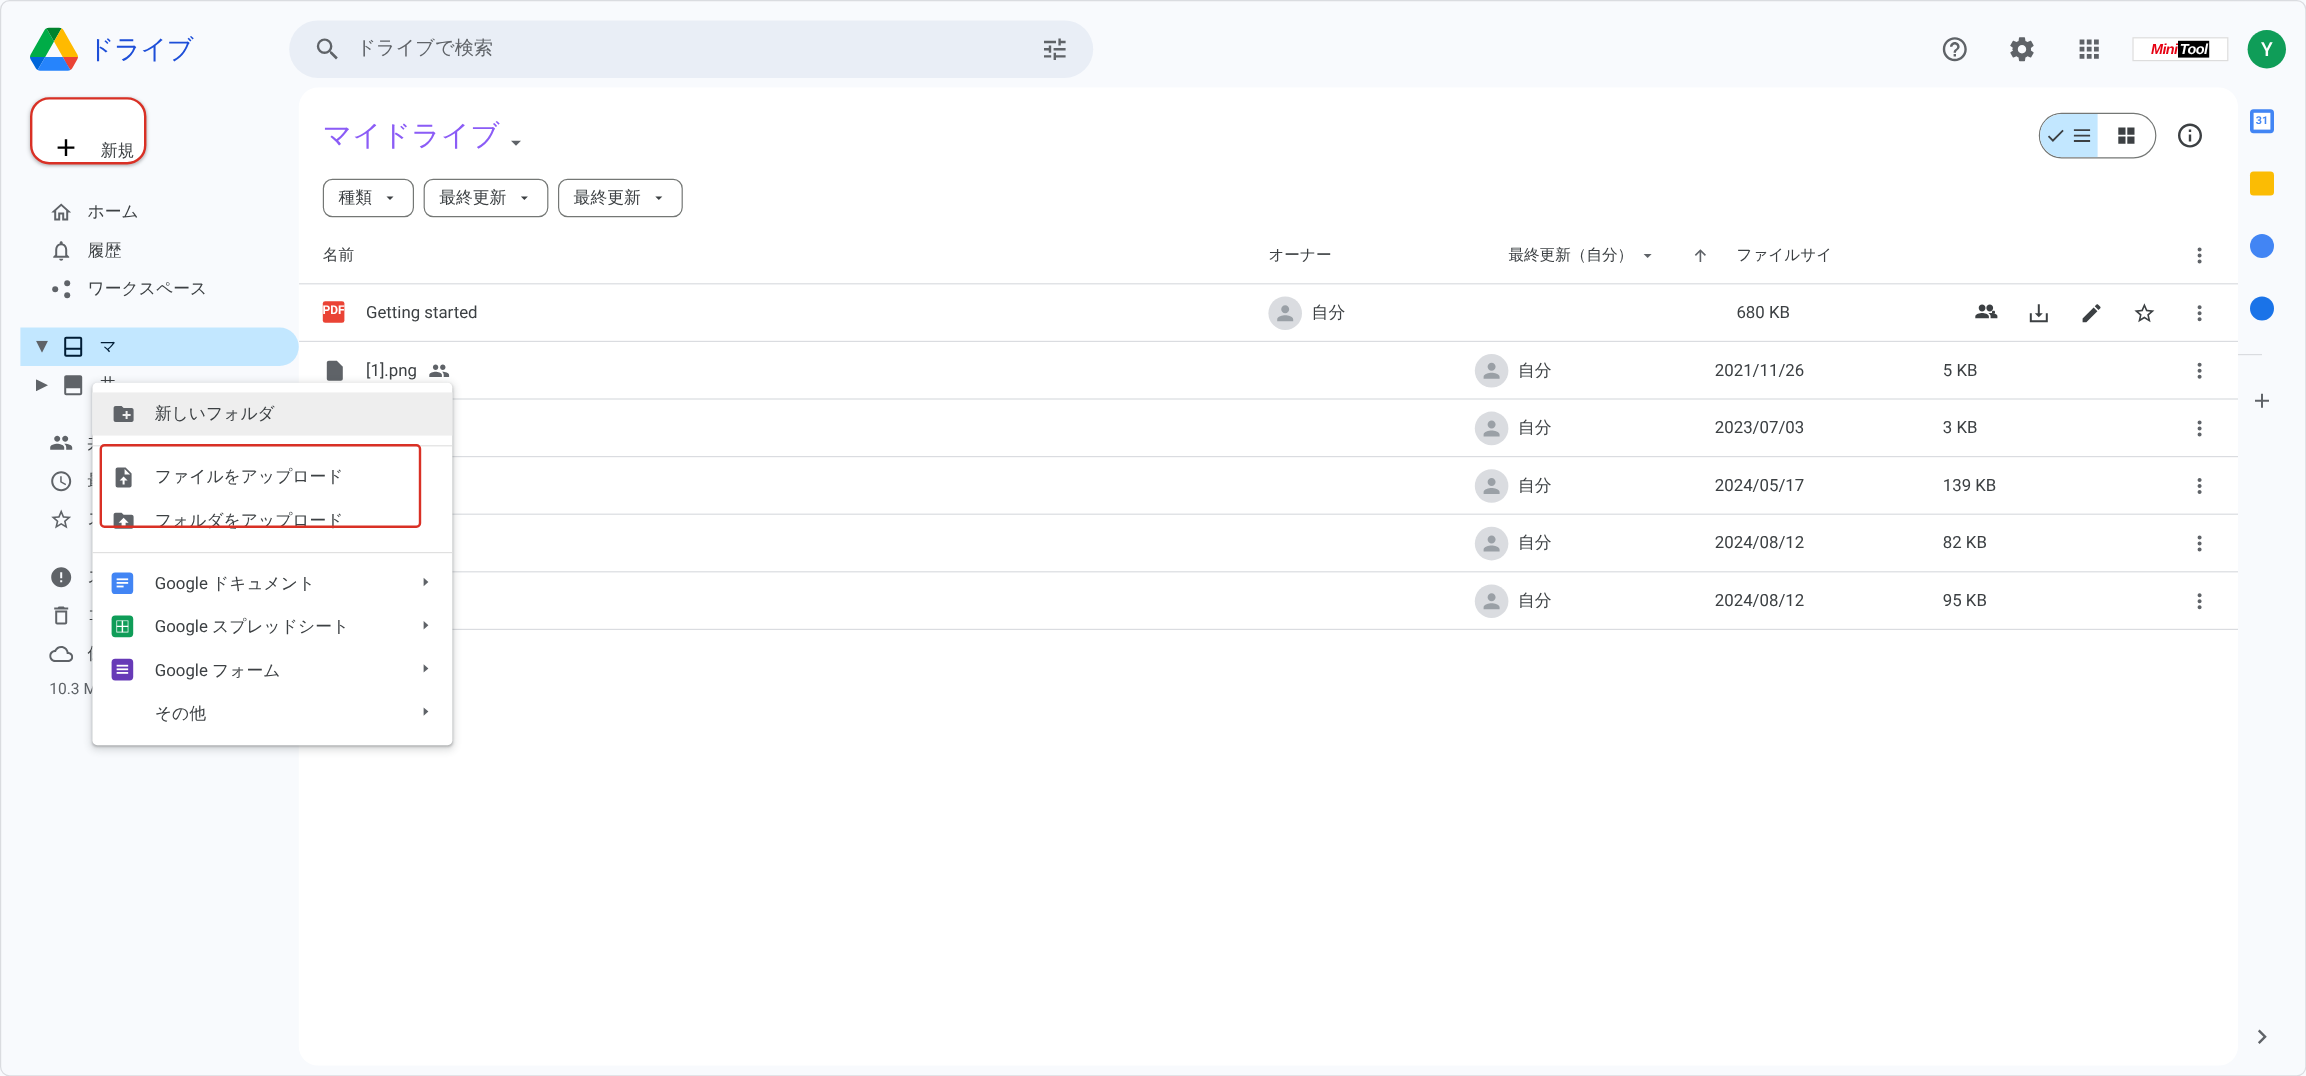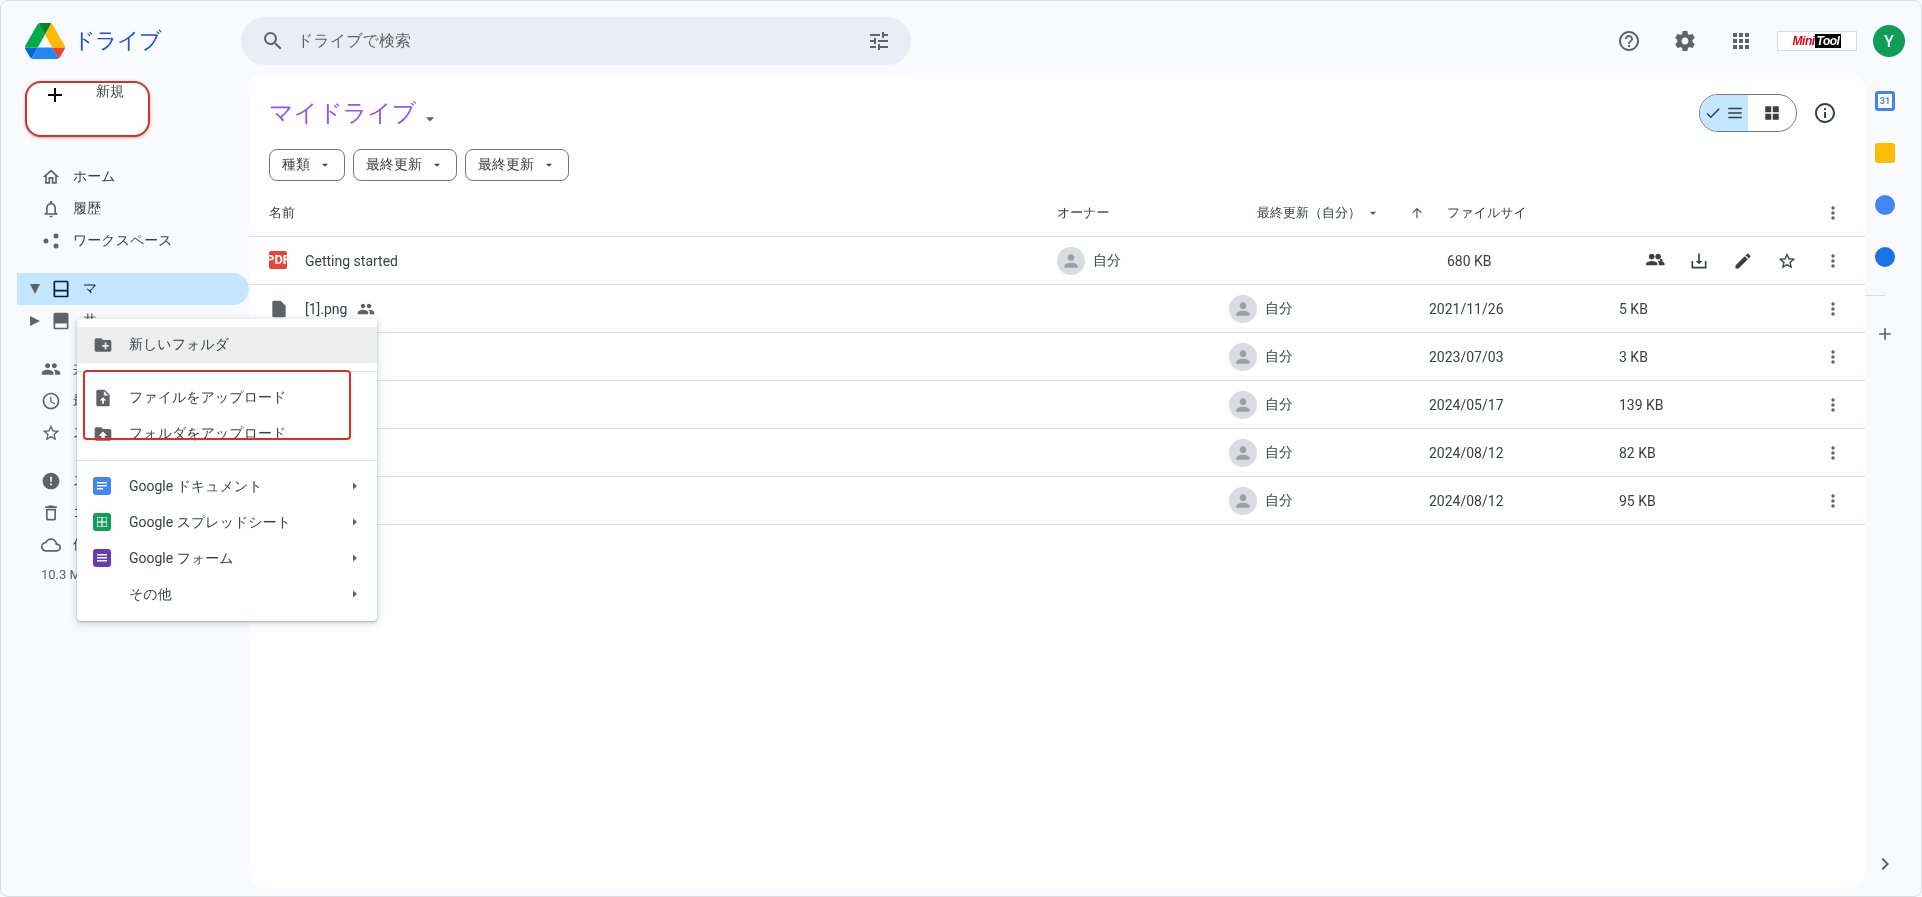--- a/index.html
+++ b/index.html
@@ -29,7 +29,7 @@
 
 .body { display: flex; flex: 1; min-height: 0; }
 .sidebar { width: 240px; padding: 8px 0 0 8px; flex-shrink: 0; position: relative; }
-.new-btn { display: inline-flex; align-items: flex-start; gap: 29px; height: 56px; padding: 0 24px 0 16px; border-radius: 16px; background: #fff; box-shadow: 0 1px 2px rgba(0,0,0,.15), 0 1px 3px 1px rgba(0,0,0,.1); cursor: pointer; margin: 0 0 8px 8px; border: 2.5px solid #d93025; }
+.new-btn { display: inline-flex; align-items: flex-end; gap: 17px; height: 56px; padding: 0 8px 0 16px; border-radius: 16px; background: #fff; box-shadow: 0 1px 2px rgba(0,0,0,.15), 0 1px 3px 1px rgba(0,0,0,.1); cursor: pointer; margin: 0 0 8px 8px; border: 2.5px solid #d93025; }
 .new-btn svg { width: 24px; height: 24px; }
 .new-btn span { font-size: 14px; font-weight: 500; color: #3c4043; }
 .side-items { margin-top: 16px; }

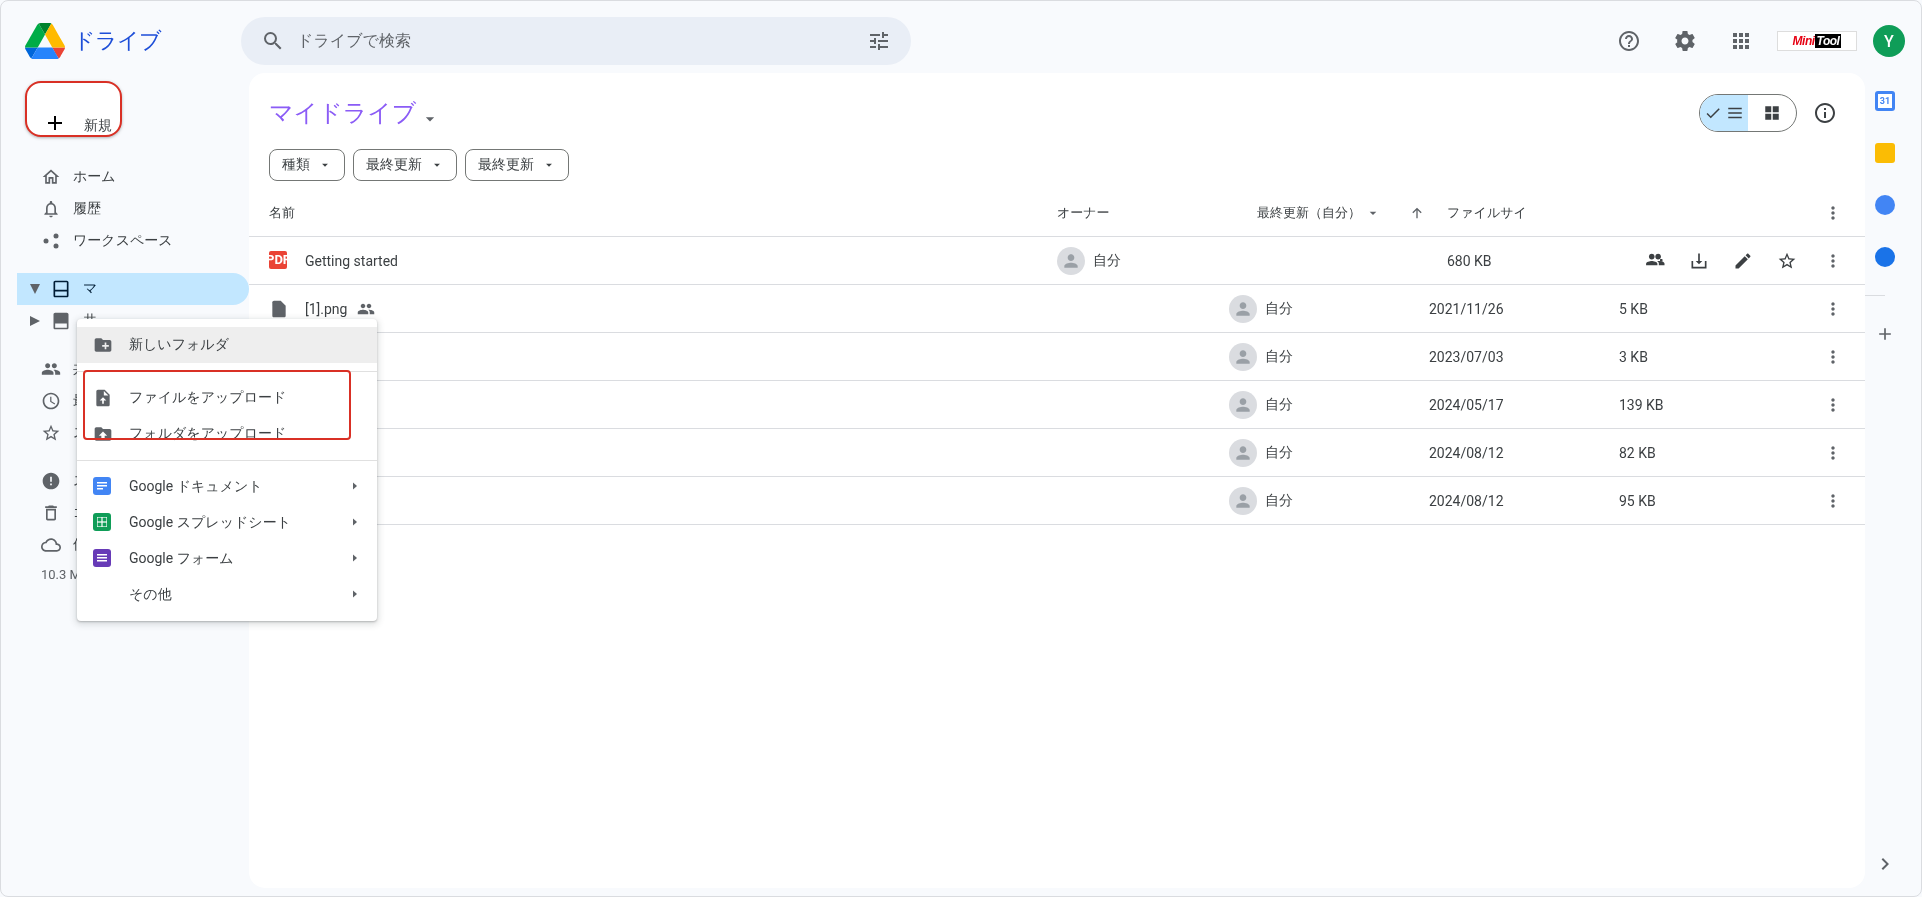--- a/index.html
+++ b/index.html
@@ -340,7 +340,7 @@
             <div class="trow hovrow">
     <div class="c-name">
                 <span class="ftype-ico">
-                  <div style="width:18px;height:18px;background:#ea4335;border-radius:2px;display:flex;align-items:center;justify-content:center;color:#fff;font-size:13px;font-weight:bold">PDF</div>
+                  <div style="width:18px;height:18px;background:#ea4335;border-radius:2px;display:flex;align-items:center;justify-content:center;color:#fff;font-size:10px;font-weight:bold">PDF</div>
                 </span>
                 <span>Getting started</span>
               </div>

